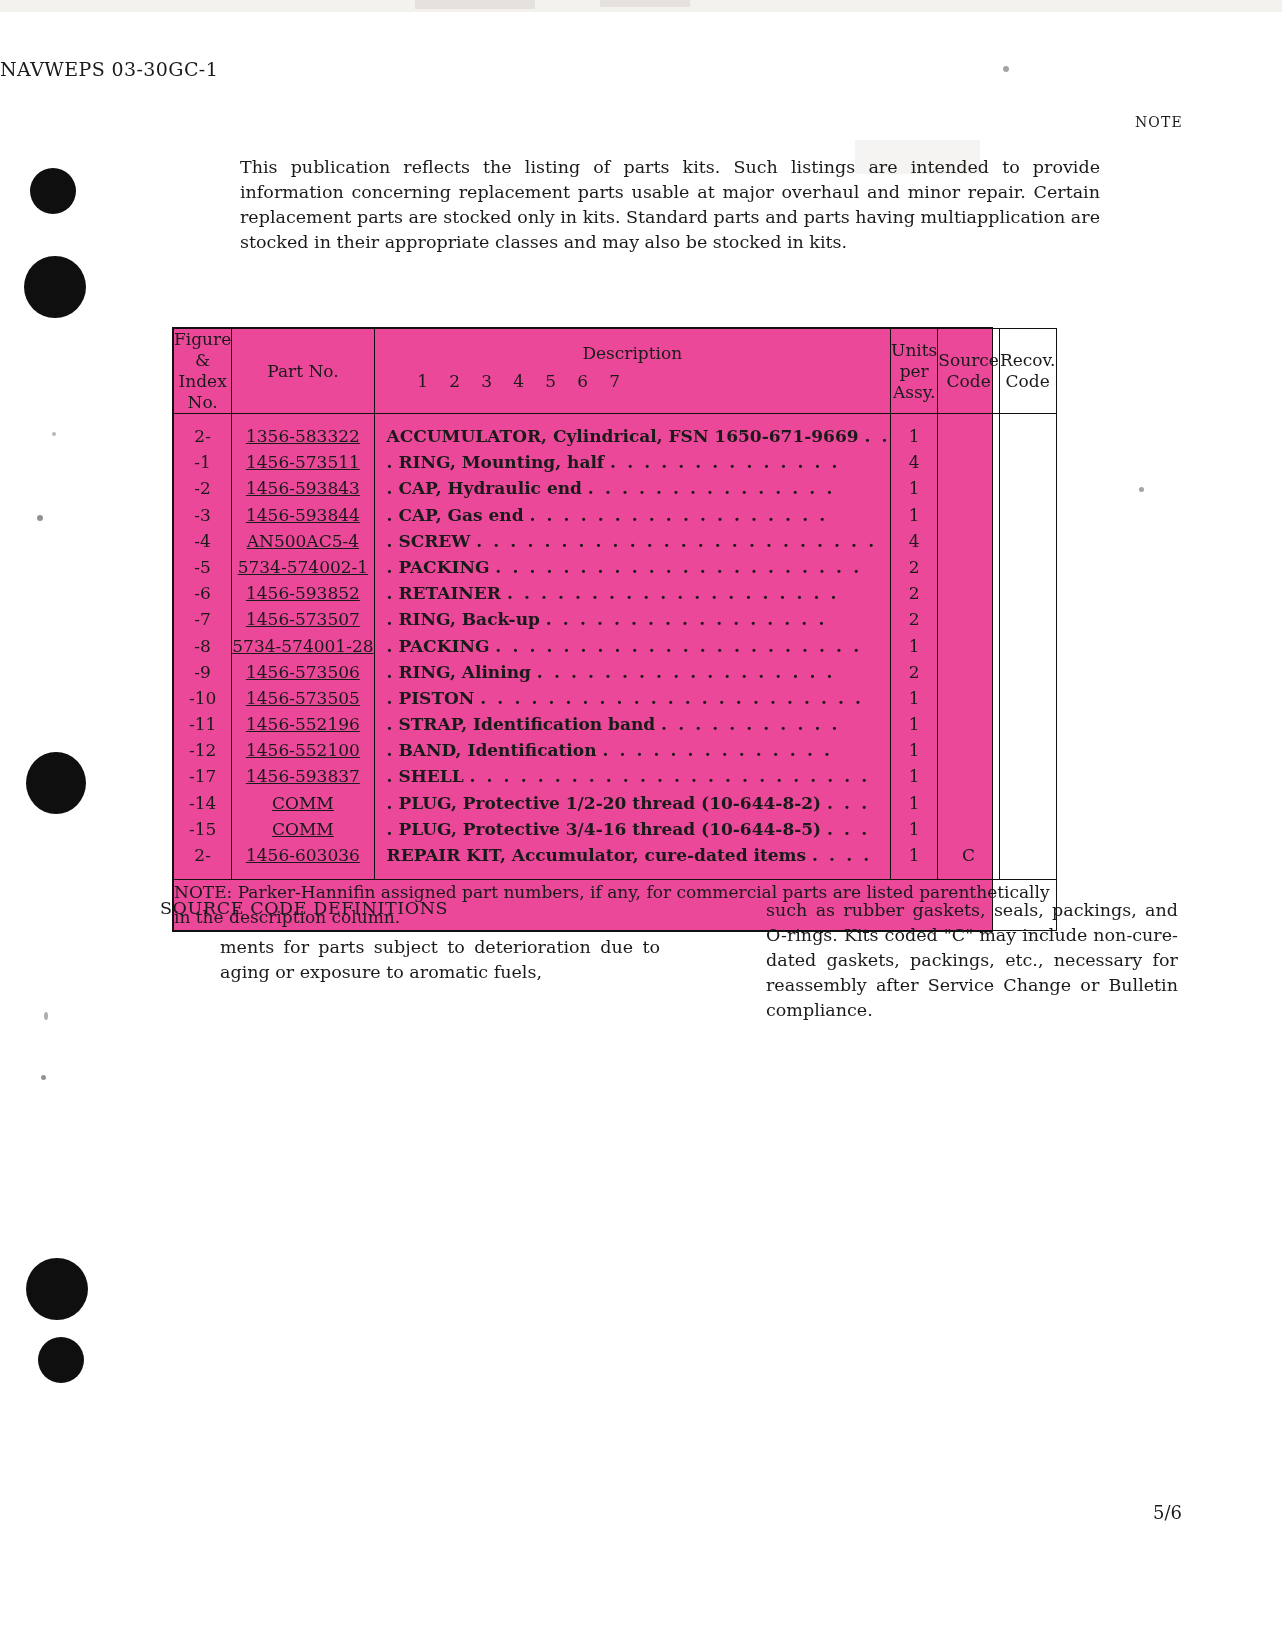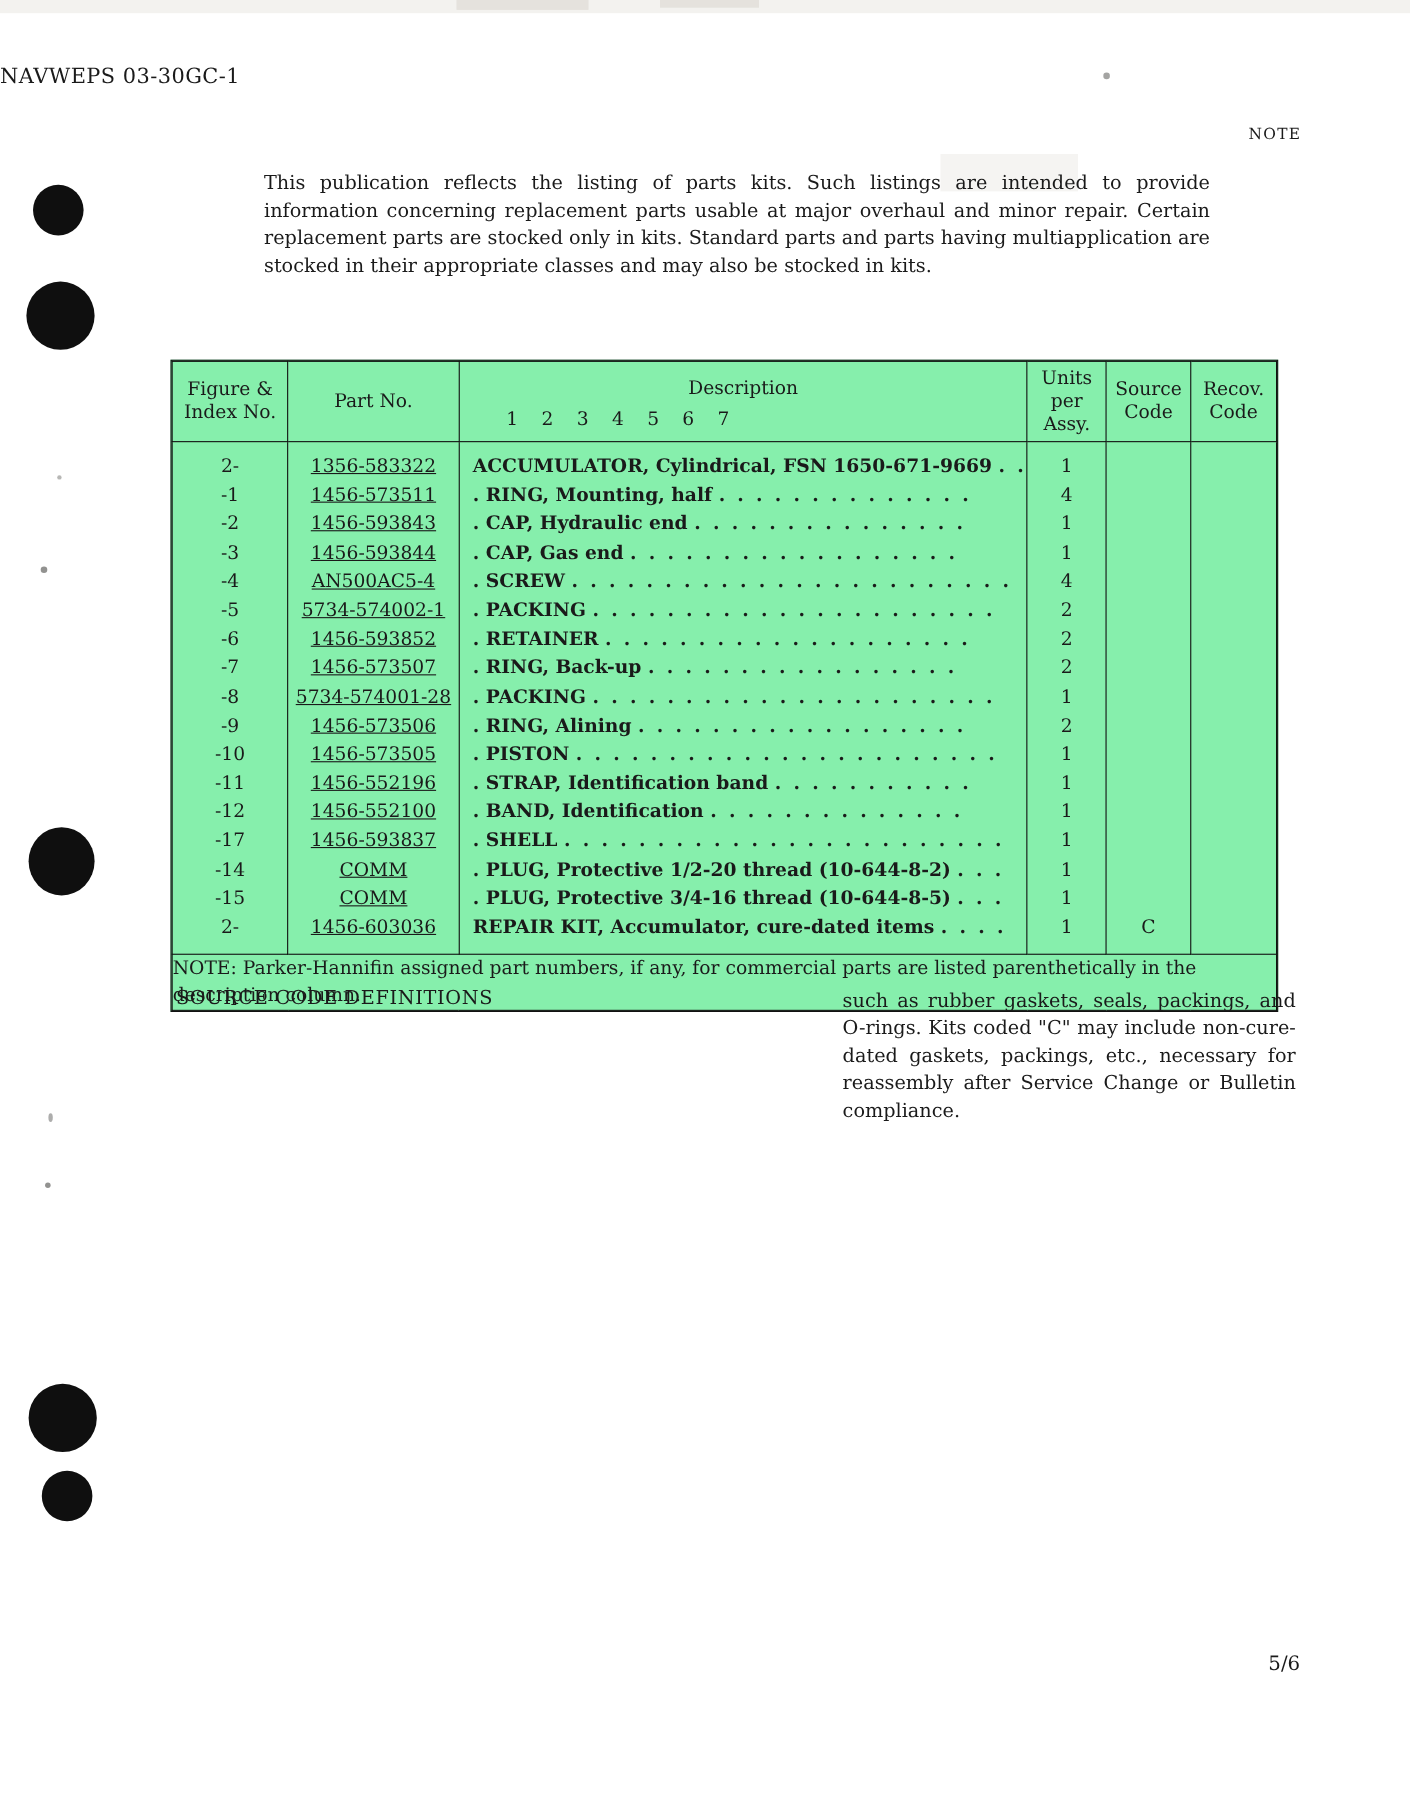--- a/index.html
+++ b/index.html
@@ -75,12 +75,12 @@
   
   .parts-table {
     position: absolute;
-    left: 155px;
+    left: 172px;
     top: 327px;
-    width: 1007px;
+    width: 821px;
     border: 1.6px solid #111;
     box-sizing: border-box;
-    background: #86efac;
+    background: #ec4899;
   }
   table.pt {
     border-collapse: collapse;

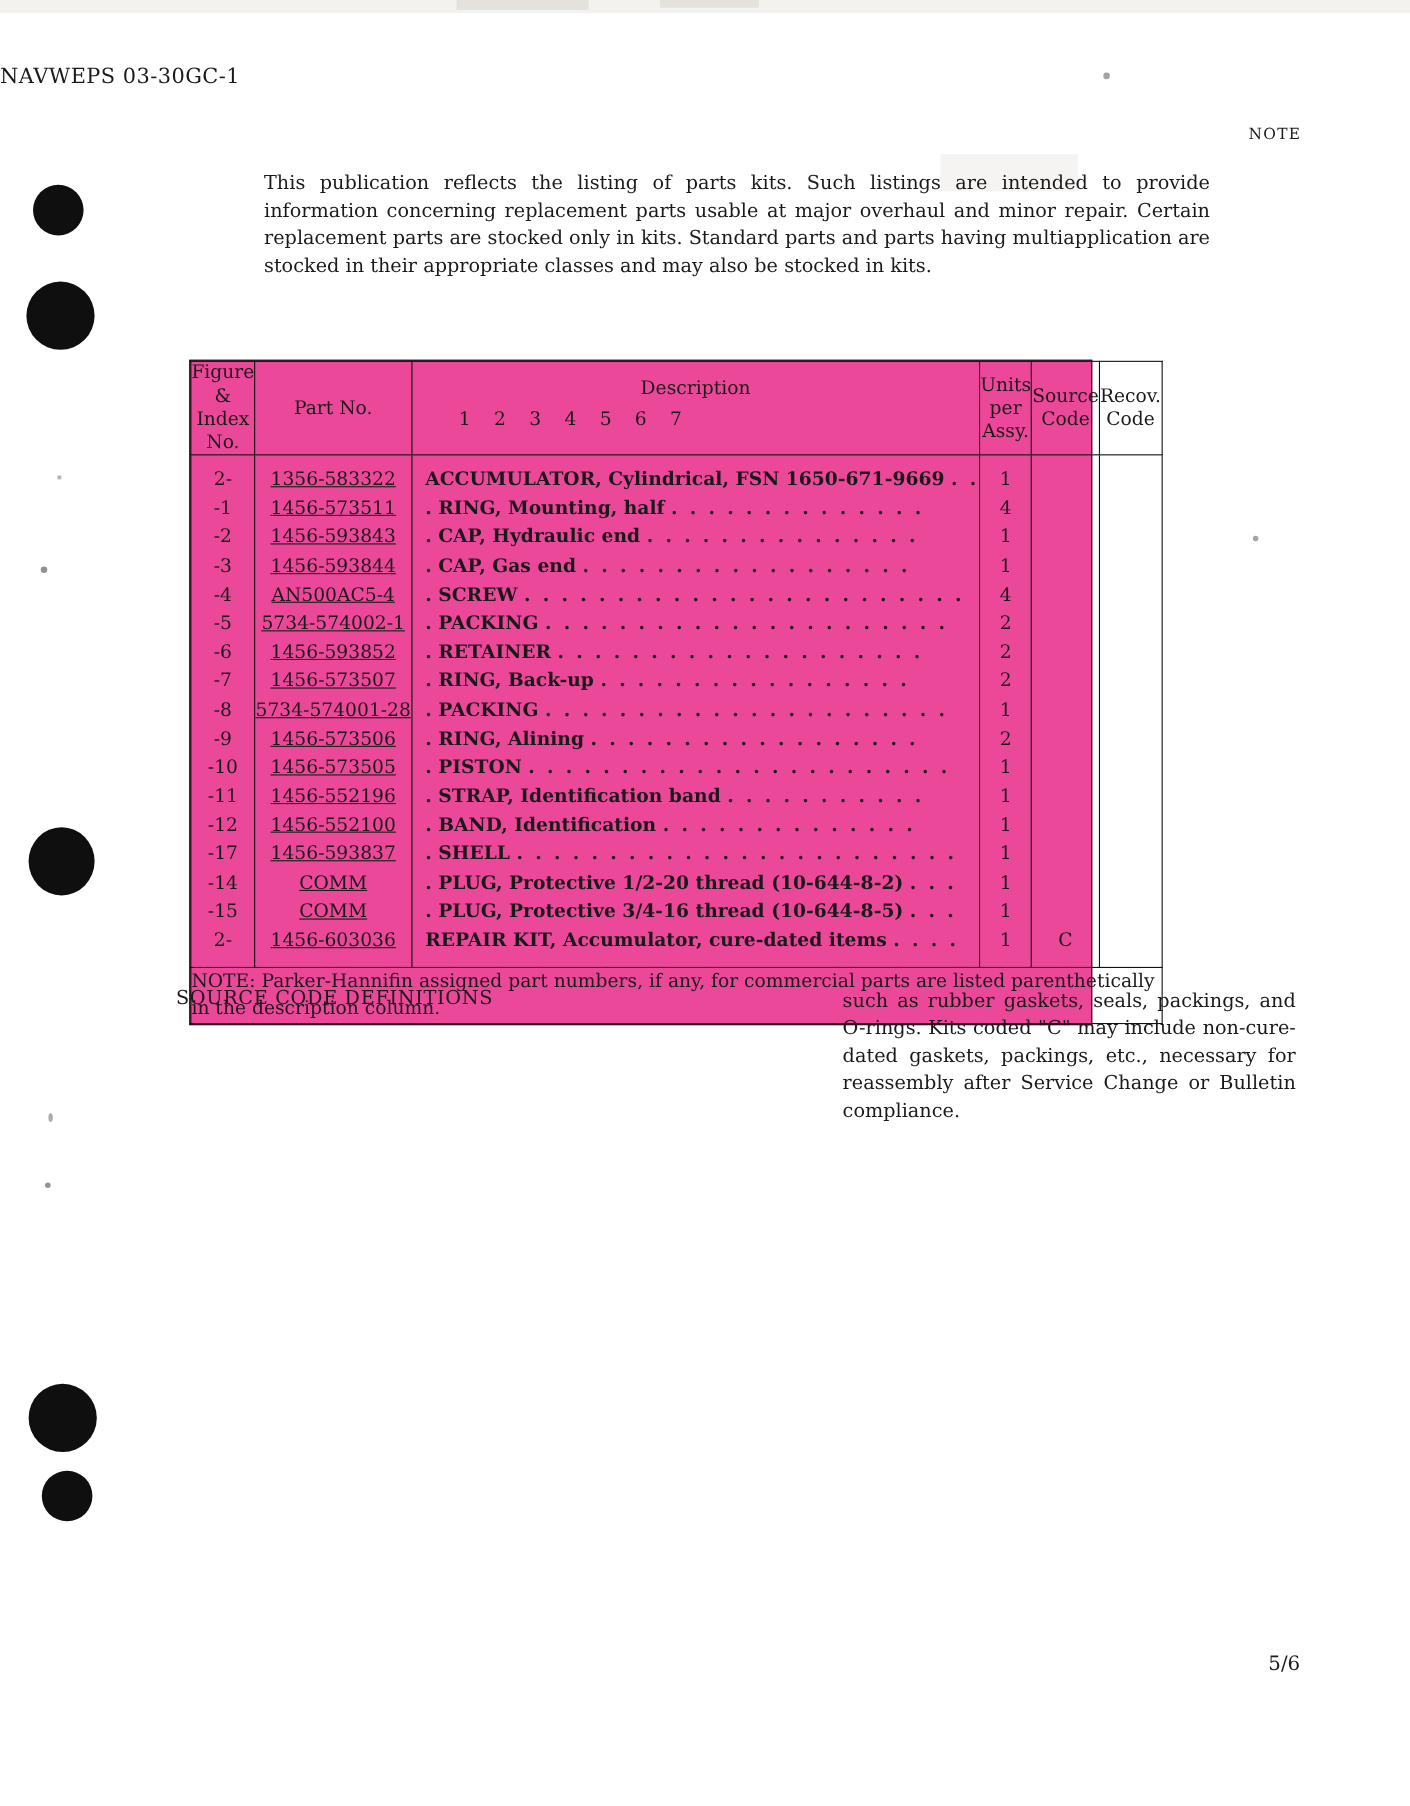--- a/index.html
+++ b/index.html
@@ -391,6 +391,7 @@
 
 <div class="scd-title">SOURCE CODE DEFINITIONS</div>
 <div class="scd-left">
+  <div class="ind">ments  for  parts  subject to deterioration due to  aging  or  exposure  to  aromatic  fuels,</div>
 </div>
 <div class="scd-right">such as rubber gaskets, seals, packings, and O-rings.  Kits coded "C" may include non-cure-dated gaskets, packings, etc., necessary for reassembly after Service Change or Bulletin compliance.</div>
 

